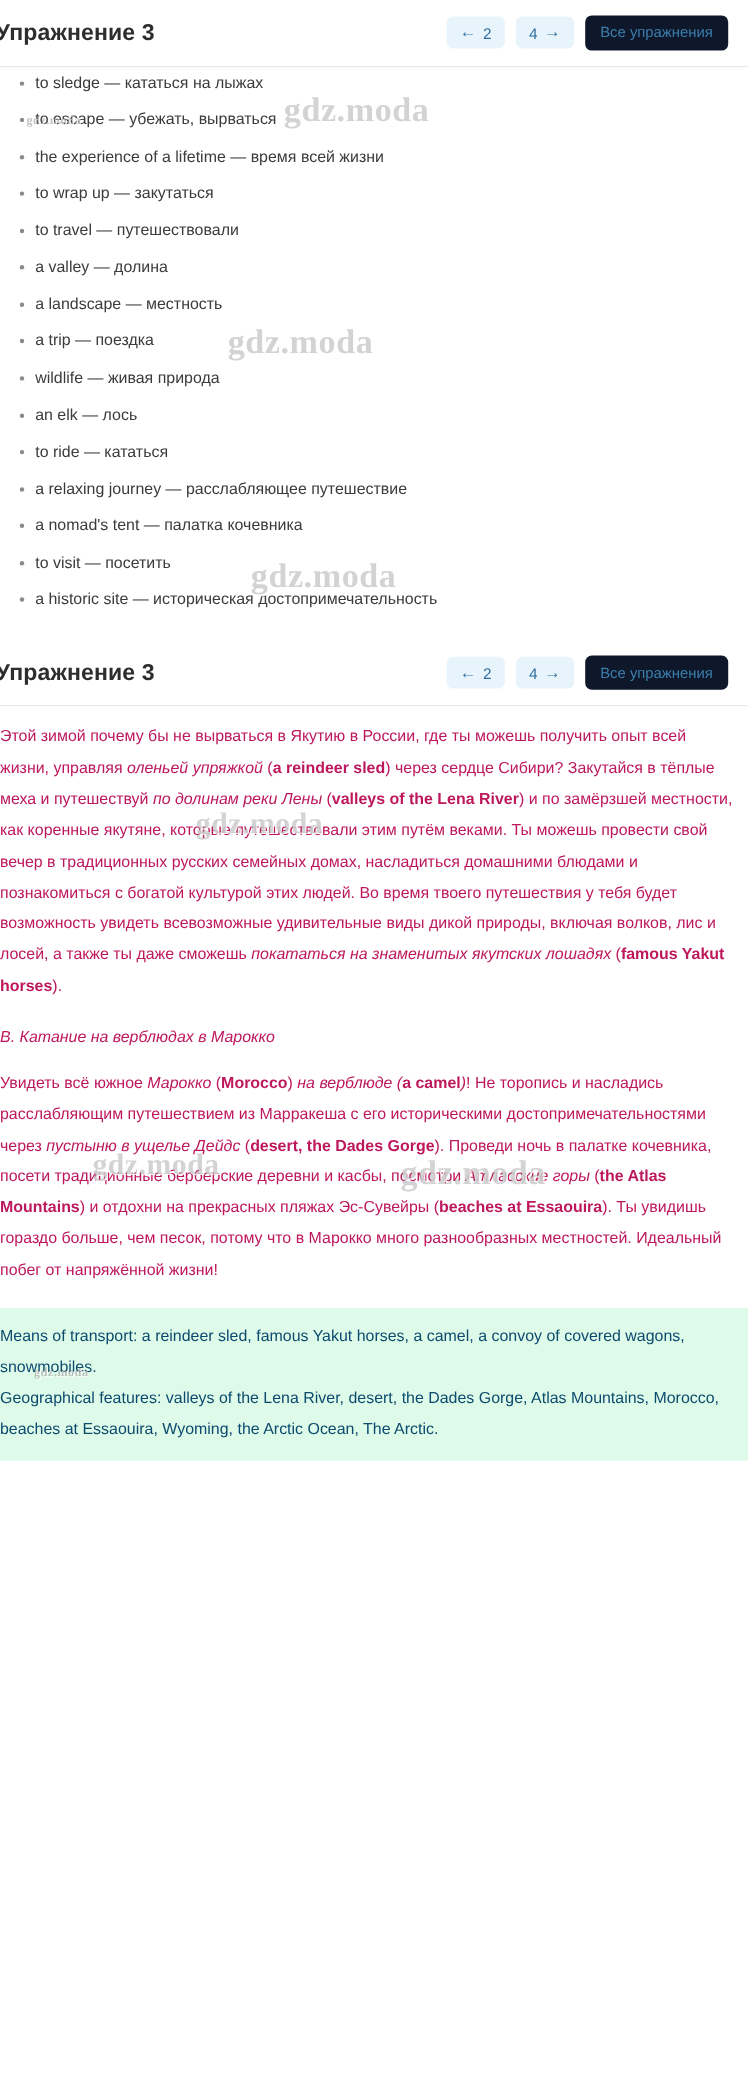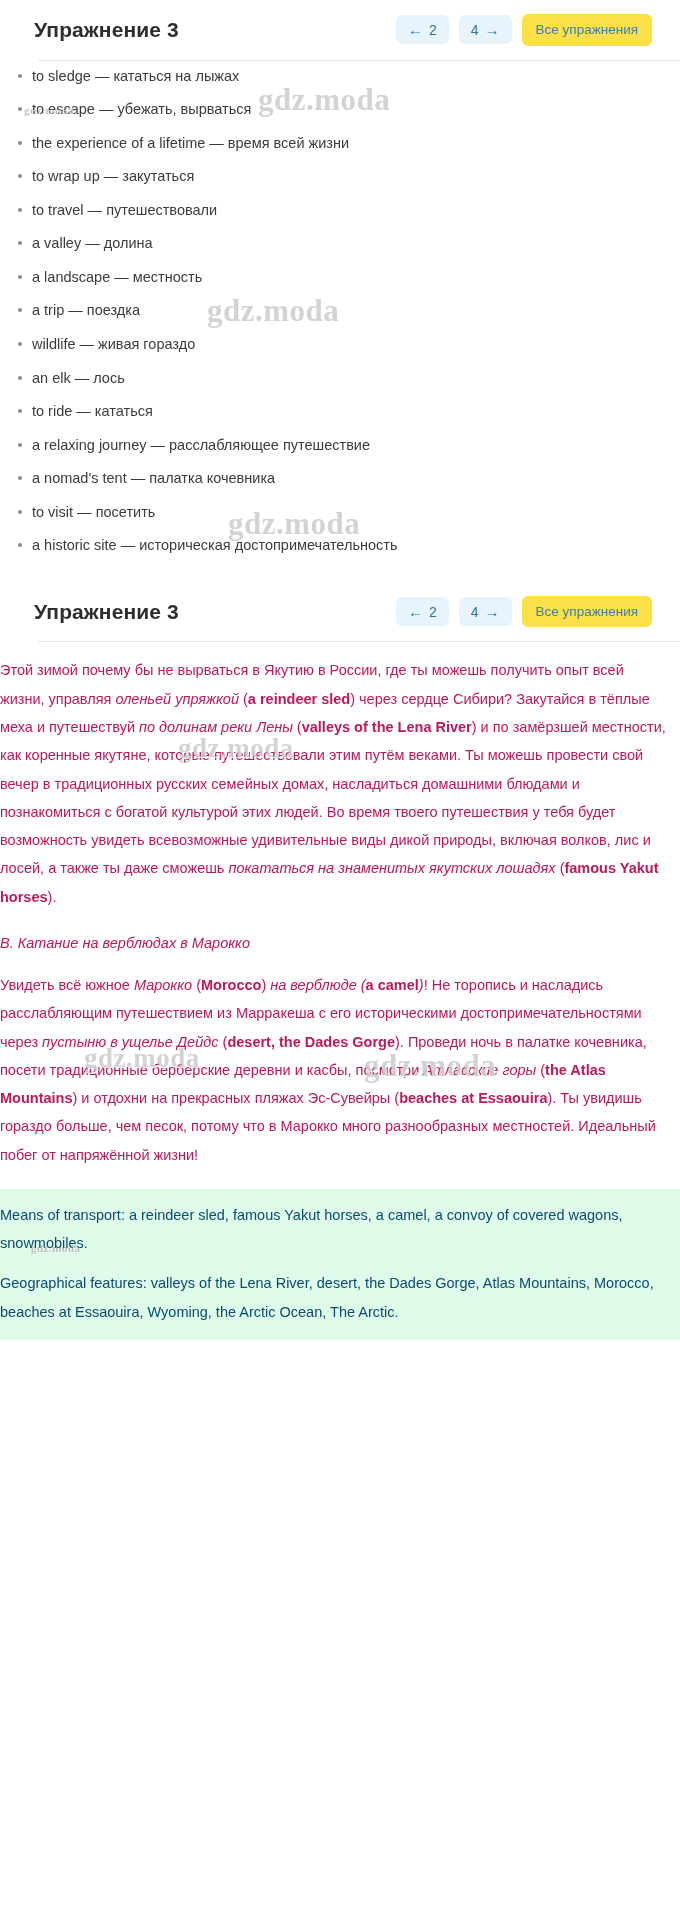--- a/index.html
+++ b/index.html
@@ -20,9 +20,8 @@
     display: flex;
     align-items: center;
     justify-content: space-between;
-    padding: 14px 28px 14px 0;
+    padding: 14px 18px 14px 0;
     border-bottom: 1px solid #e4e8ec;
-    margin-left: 38px;
   }
   .ex-title {
     font-size: 21px;

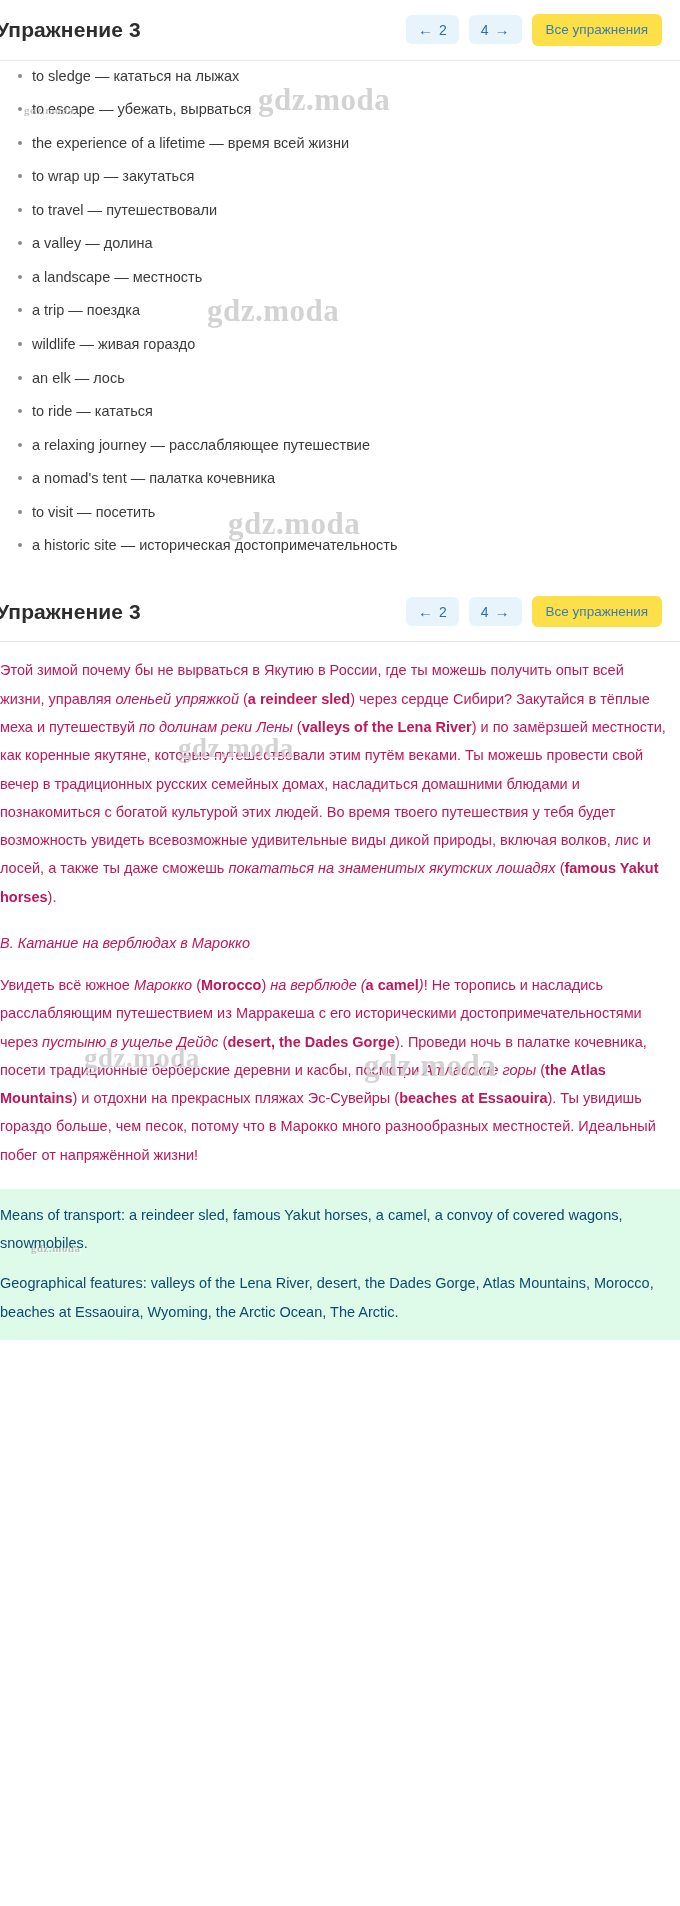--- a/index.html
+++ b/index.html
@@ -50,7 +50,7 @@
   }
   .pager .arrow { font-size: 15px; }
   .all-ex {
-    background: #fde047;
+    background: #0f172a;
     color: #3a7fae;
     border-radius: 6px;
     padding: 9px 14px;

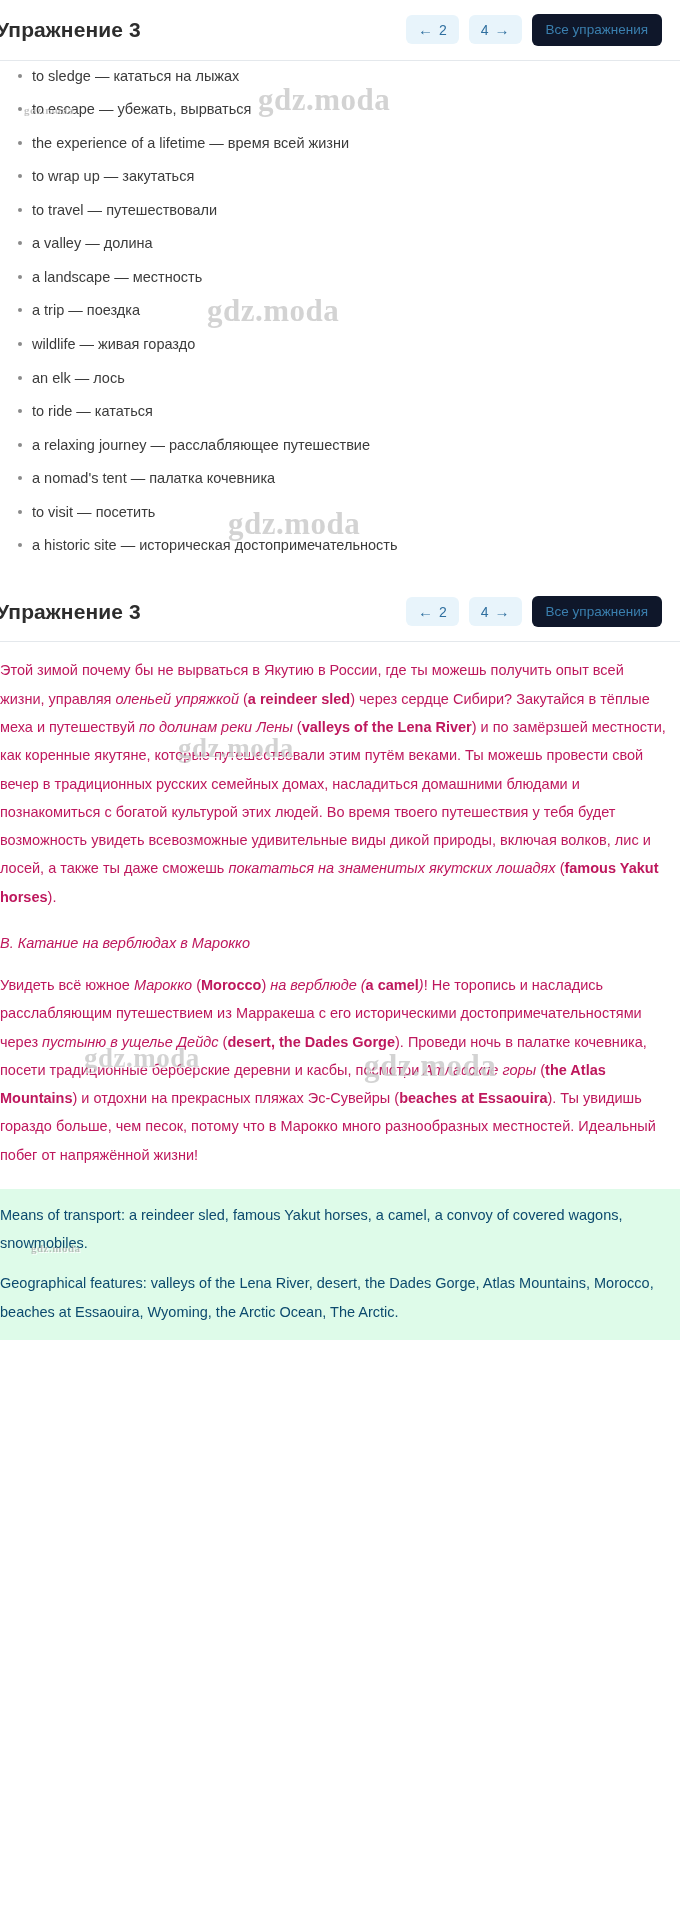--- a/index.html
+++ b/index.html
@@ -154,7 +154,7 @@
   <li>a valley — долина</li>
   <li>a landscape — местность</li>
   <li>a trip — поездка</li>
-  <li>wildlife — живая гораздо</li>
+  <li>wildlife — живая природа</li>
   <li>an elk — лось</li>
   <li>to ride — кататься</li>
   <li>a relaxing journey — расслабляющее путешествие</li>

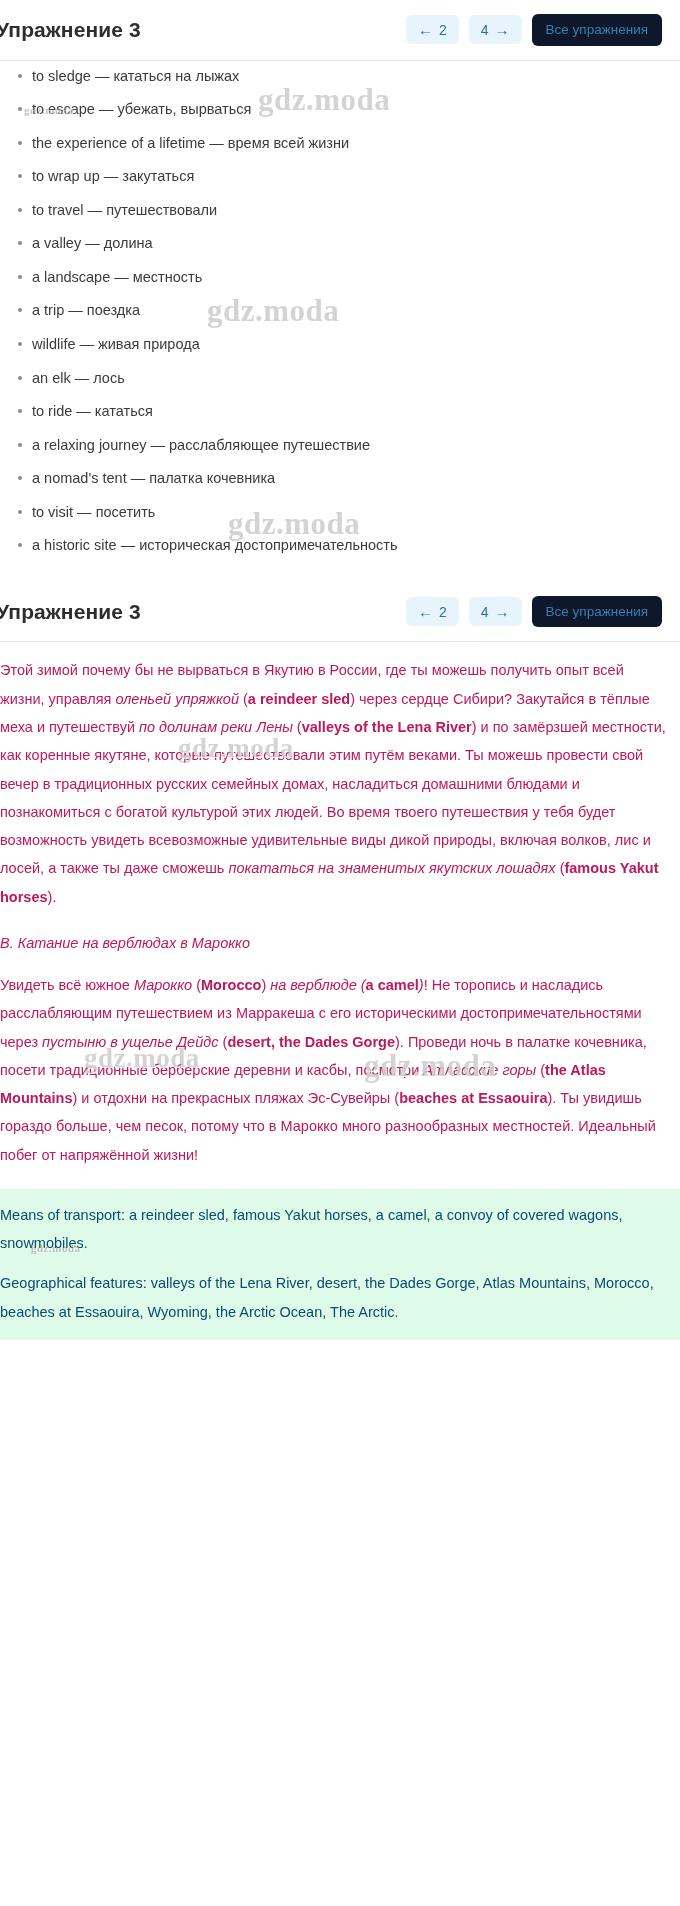--- a/index.html
+++ b/index.html
@@ -110,7 +110,7 @@
     color: #0c4a6e;
   }
   .answer-block p { margin: 0; }
-  .answer-block p + p { margin-top: 12px; }
+  .answer-block p + p { }
 
   
   .wm {

